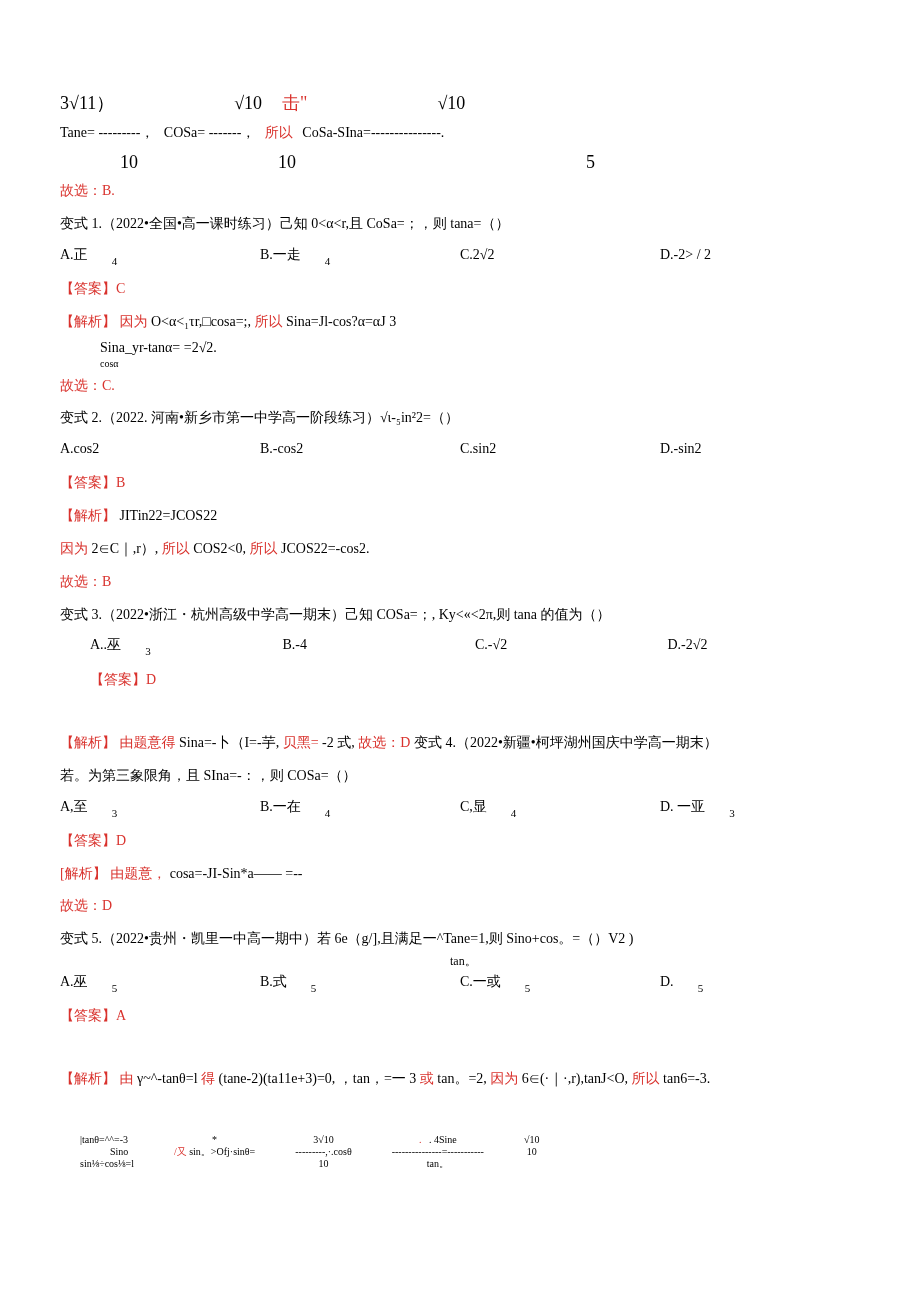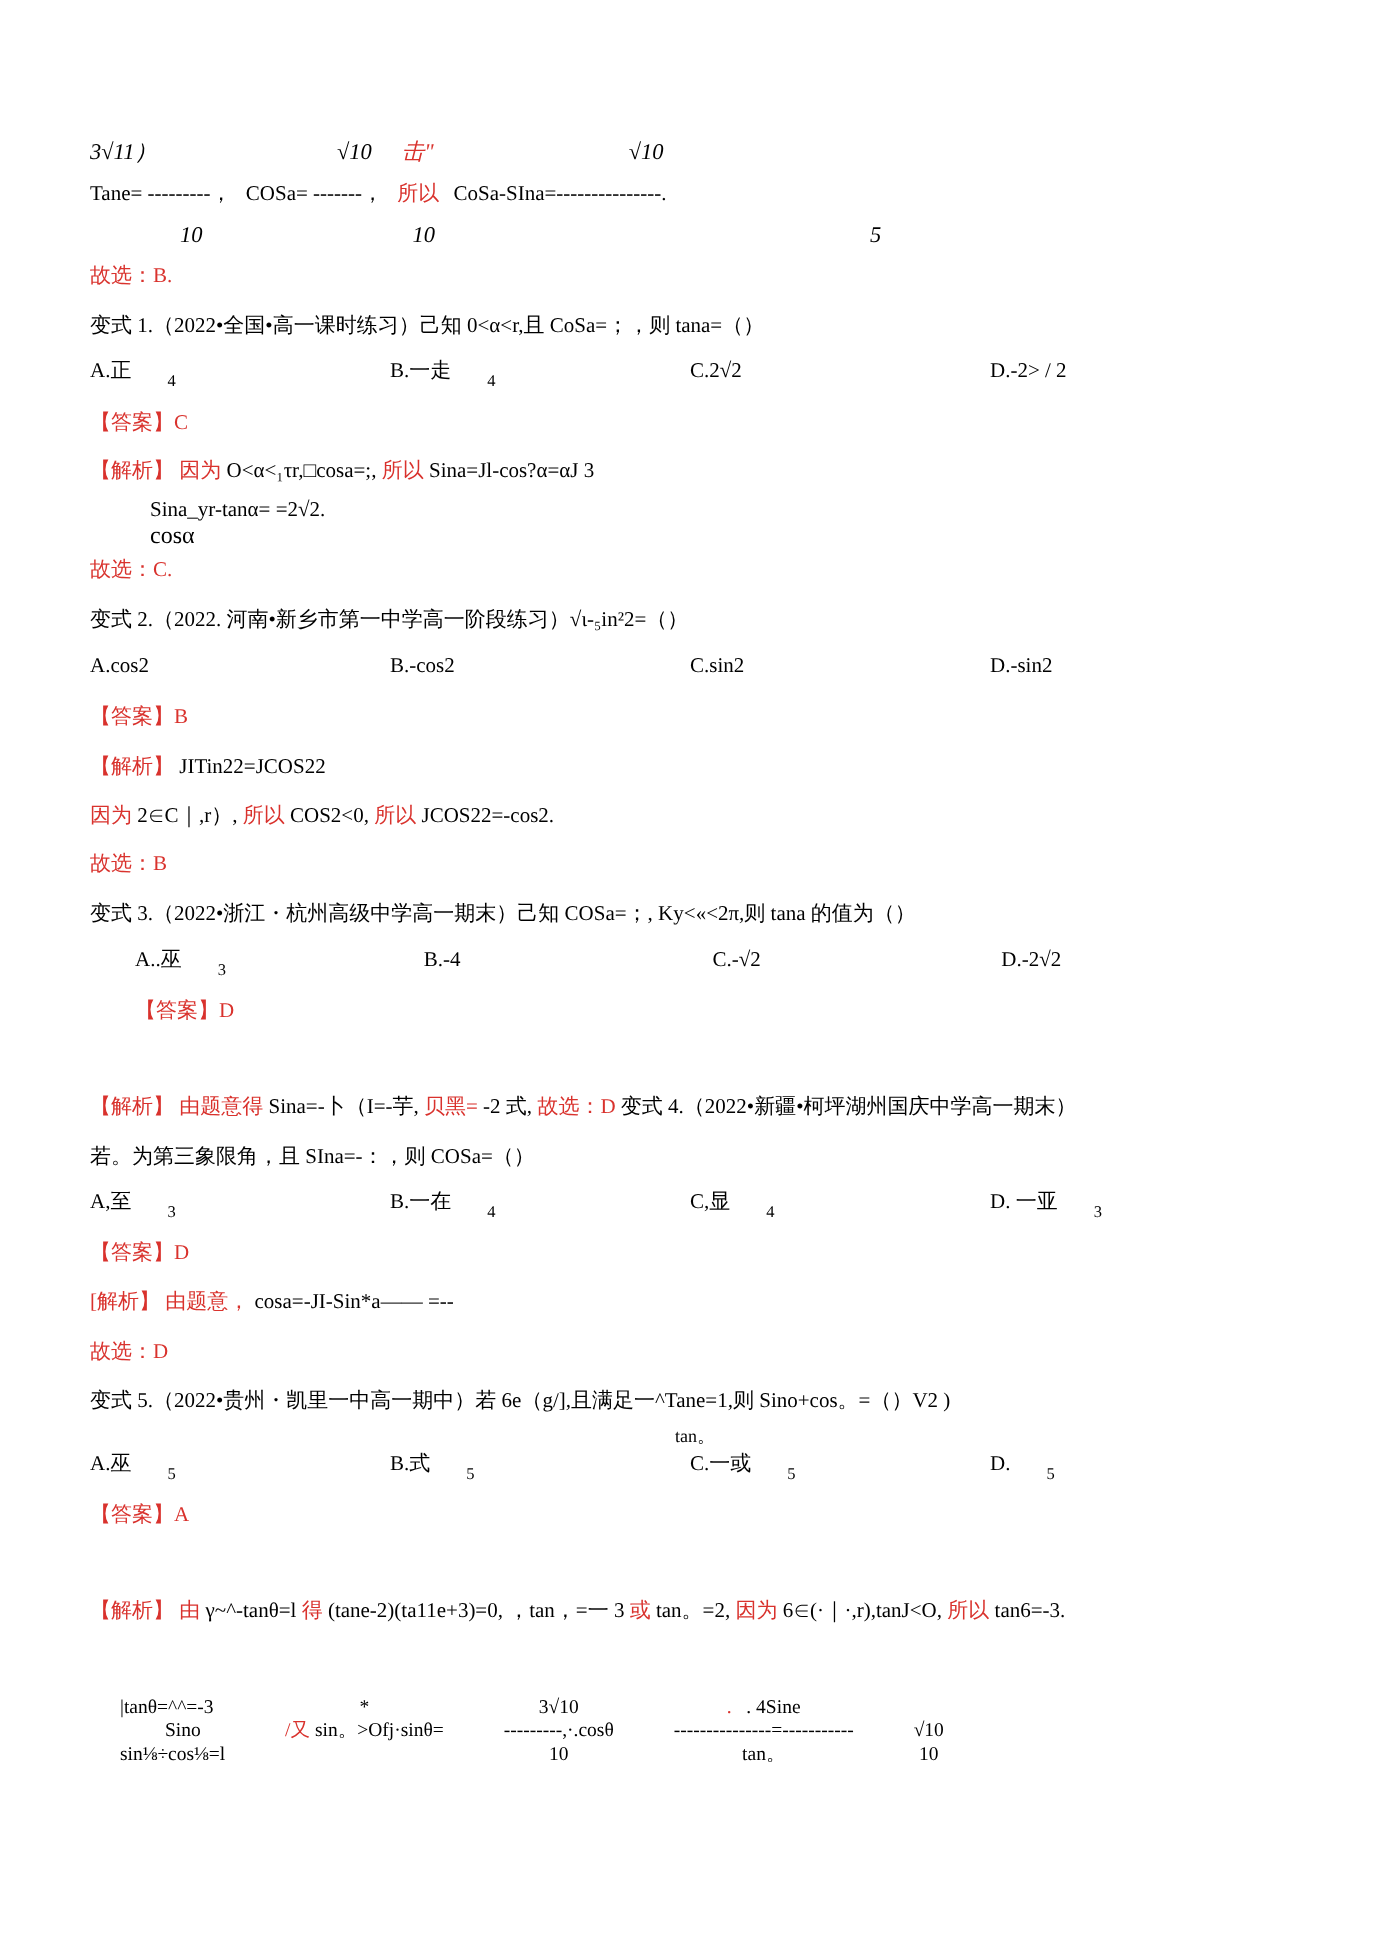--- a/index.html
+++ b/index.html
@@ -27,8 +27,7 @@
       flex-direction: column;
       align-items: flex-end;
       line-height: 1.1;
-      font-size: 15px;
-      font-style: italic;
+      font-size: 18px;
     }
     .options {
       display: flex;

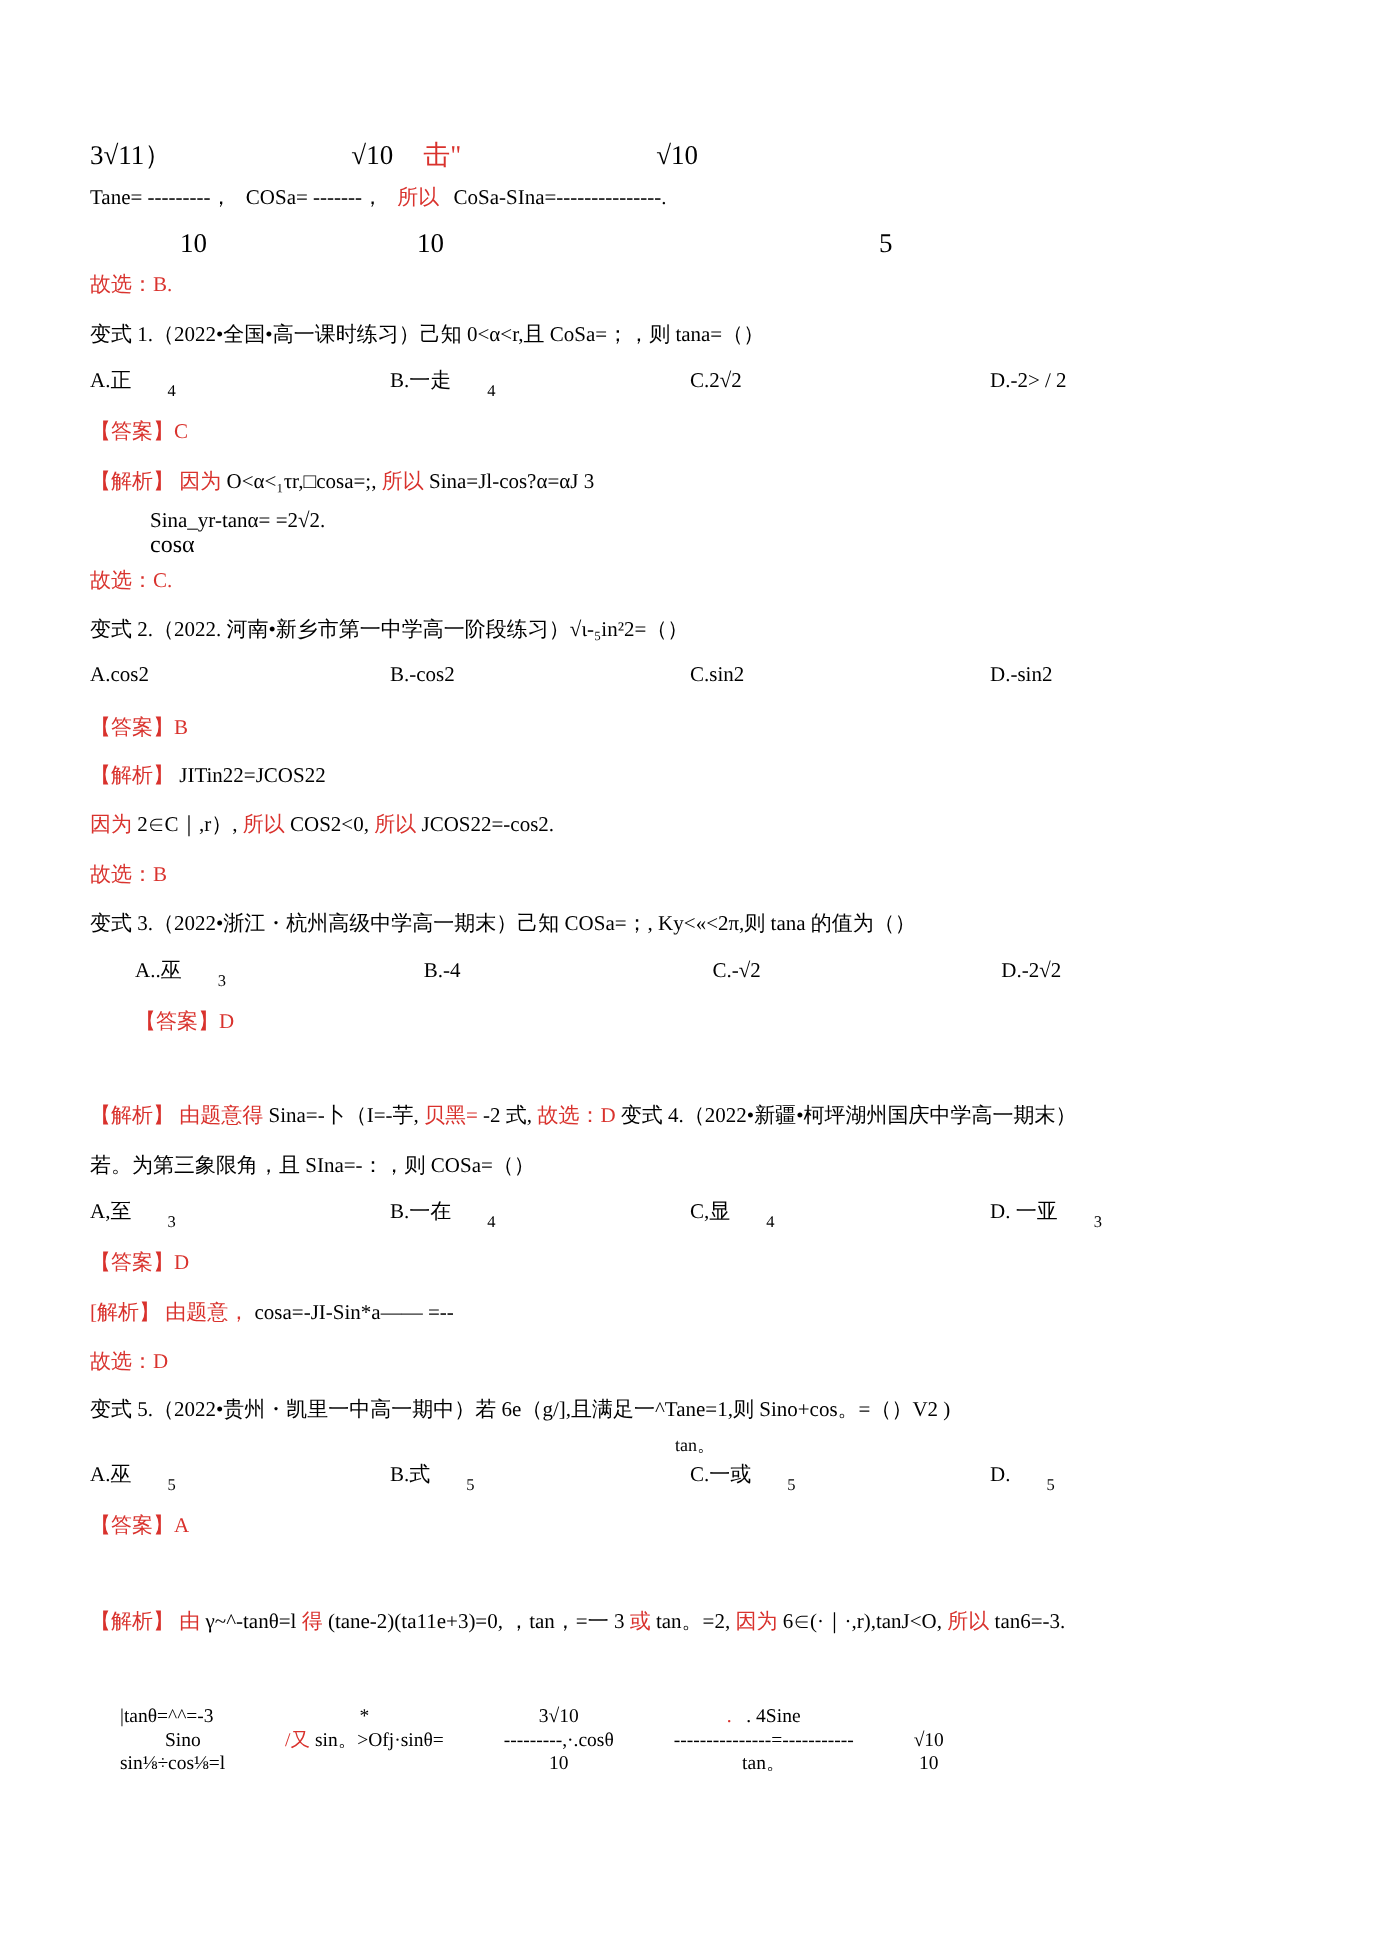--- a/index.html
+++ b/index.html
@@ -125,7 +125,7 @@
 </span>
 <div class="indent" style="line-height:1.1;">
   <span>Sina_yr-tanα=     =2√2.</span><br>
-  <span style="font-size:16px">cosα</span>
+  <span style="font-size:10px">cosα</span>
 </div>
 <span class="line red">故选：C.</span>
 

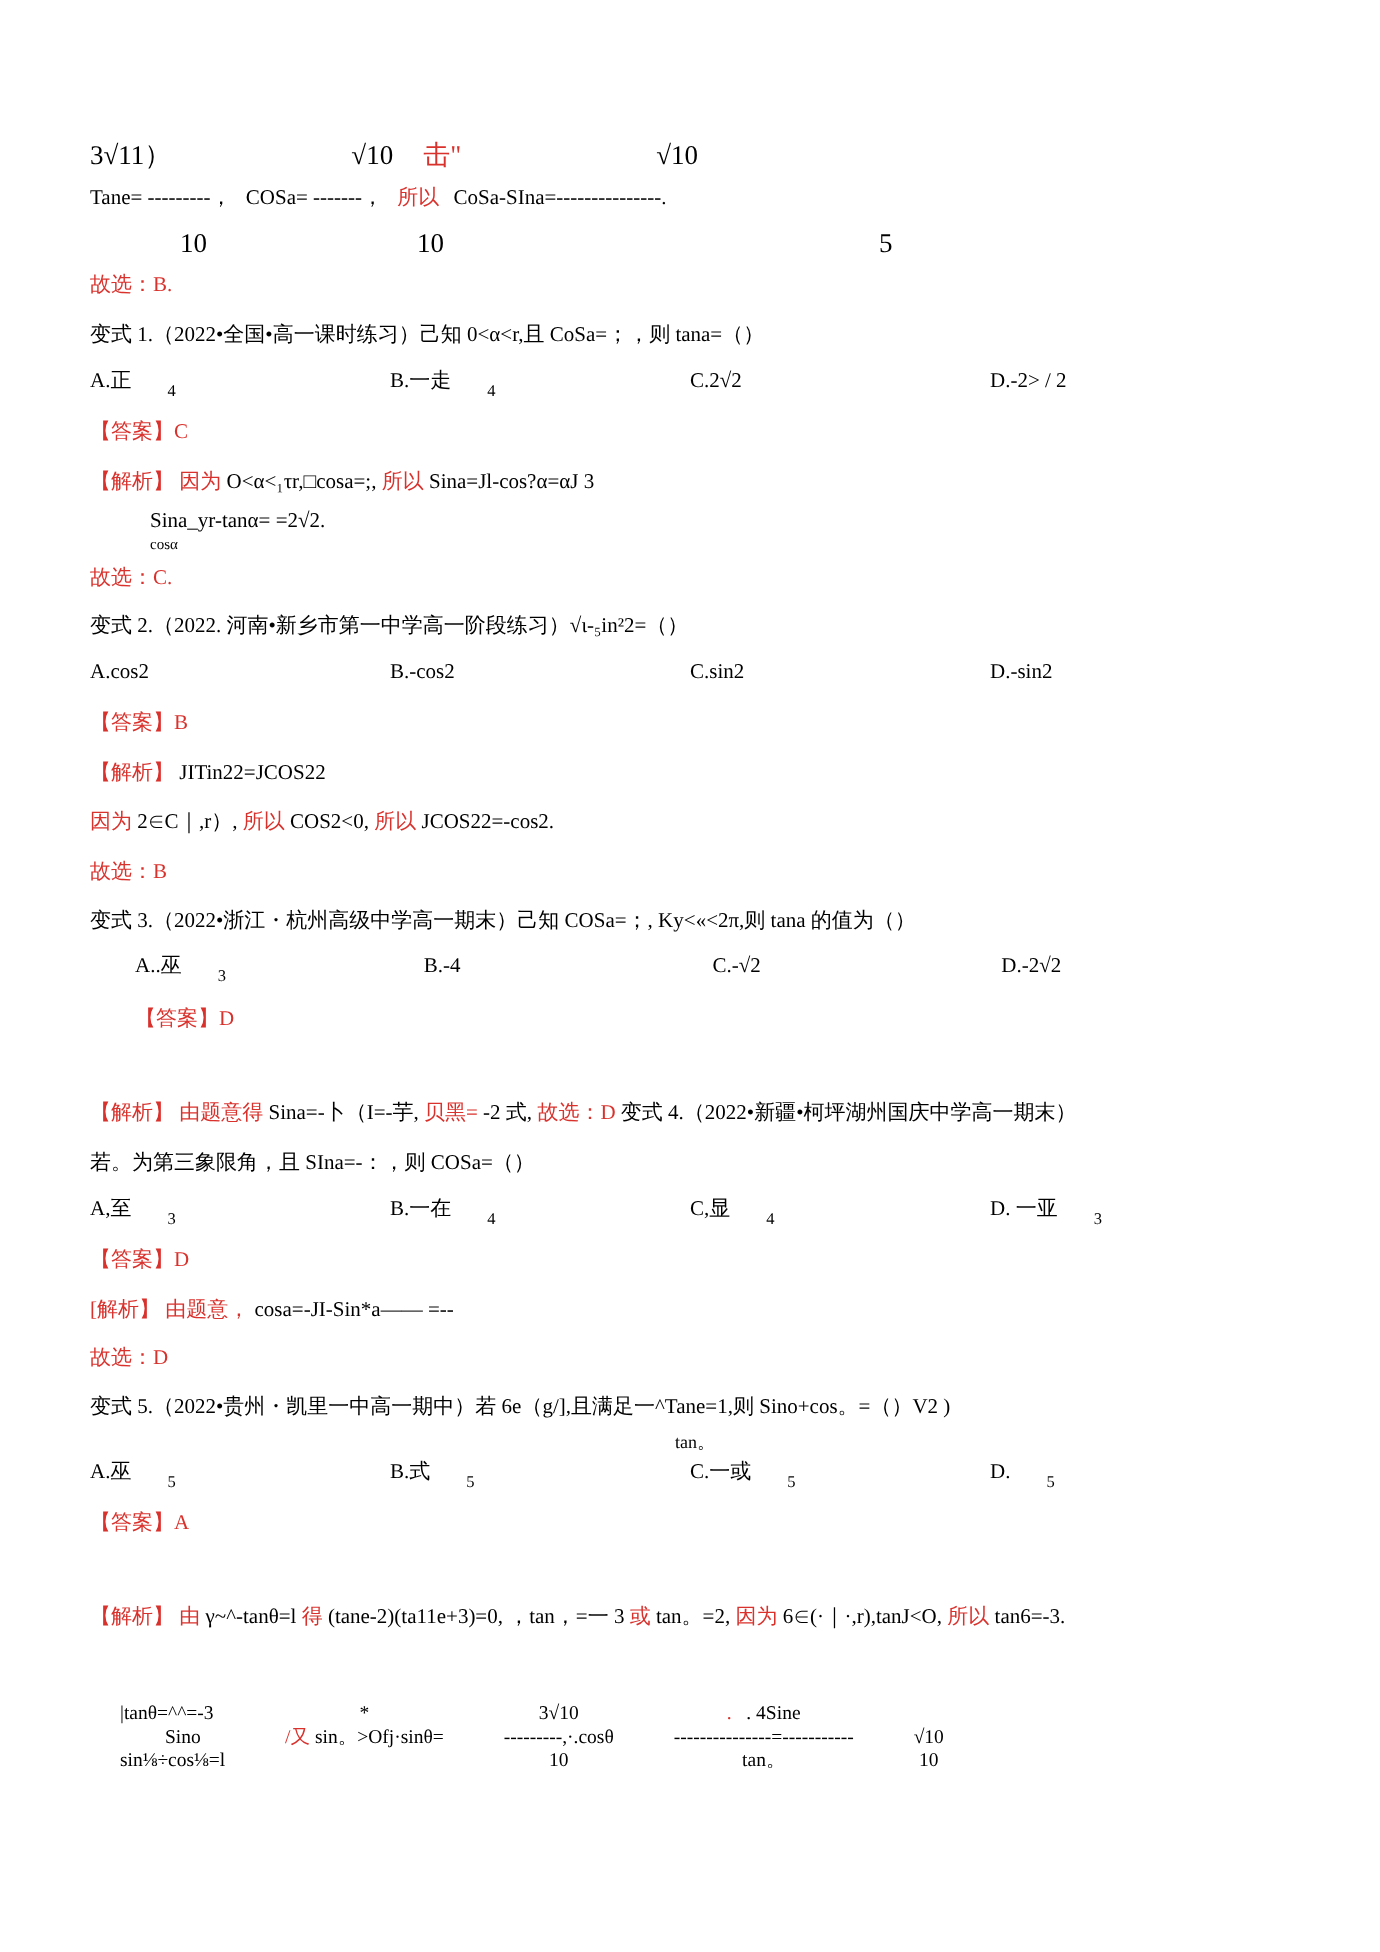--- a/index.html
+++ b/index.html
@@ -46,10 +46,10 @@
     .indent { display: block; margin-left: 40px; }
     .bottom-grid {
       display: flex;
-      align-items: flex-end;
+      align-items: flex-start;
       gap: 40px;
       line-height: 1.2;
-      font-size: 13px;
+      font-size: 10px;
       margin-top: 6px;
     }
     .bottom-col { display: flex; flex-direction: column; align-items: center; }

